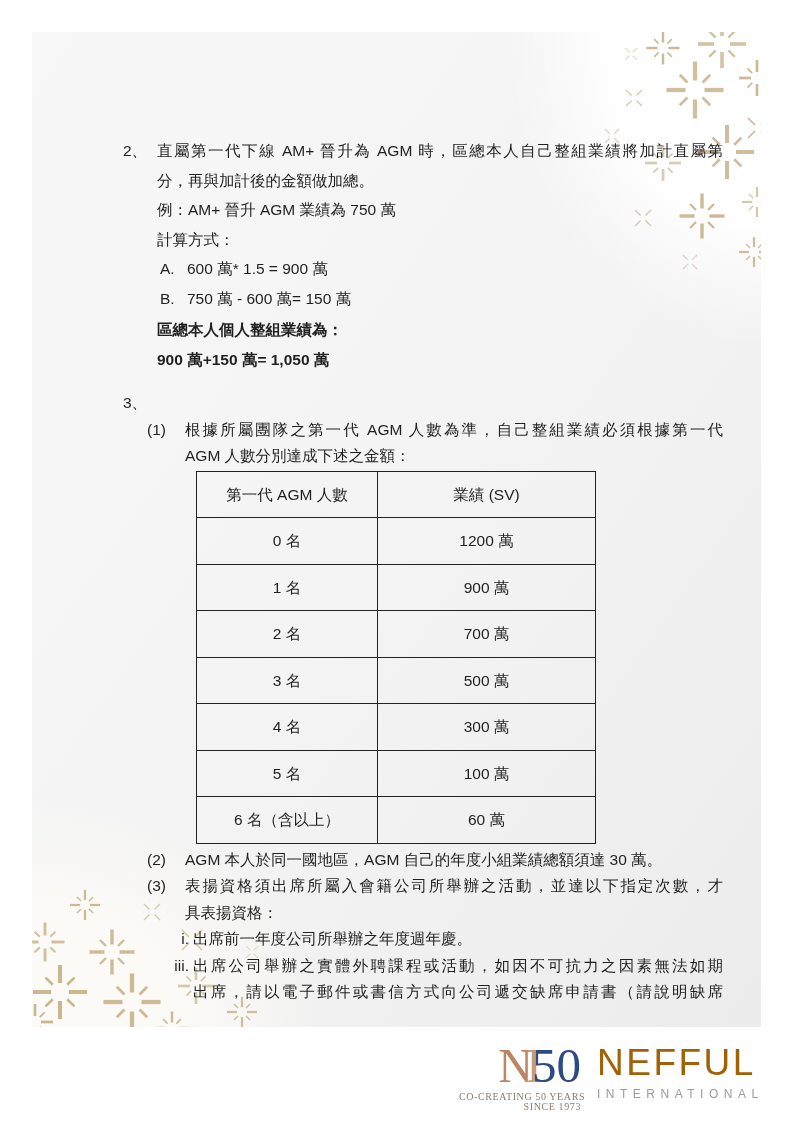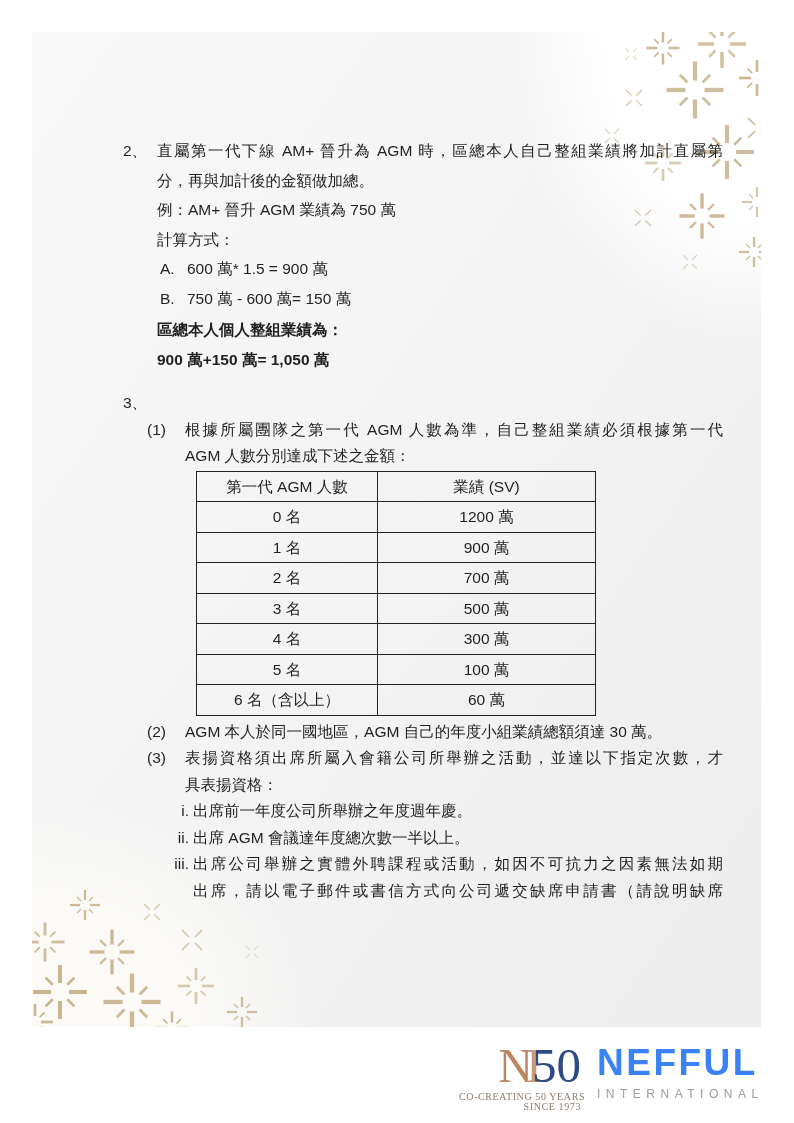--- a/index.html
+++ b/index.html
@@ -55,7 +55,7 @@
   }
   .agm-table th, .agm-table td {
     border:1px solid #222222; font-weight:400; text-align:center;
-    height:27px; padding:7px 4px; font-size:15.5px; line-height:1;
+    height:27px; padding:15px 4px; font-size:15.5px; line-height:1;
   }
   .agm-table .c1 { width:181px; }
   .agm-table .c2 { width:218px; }

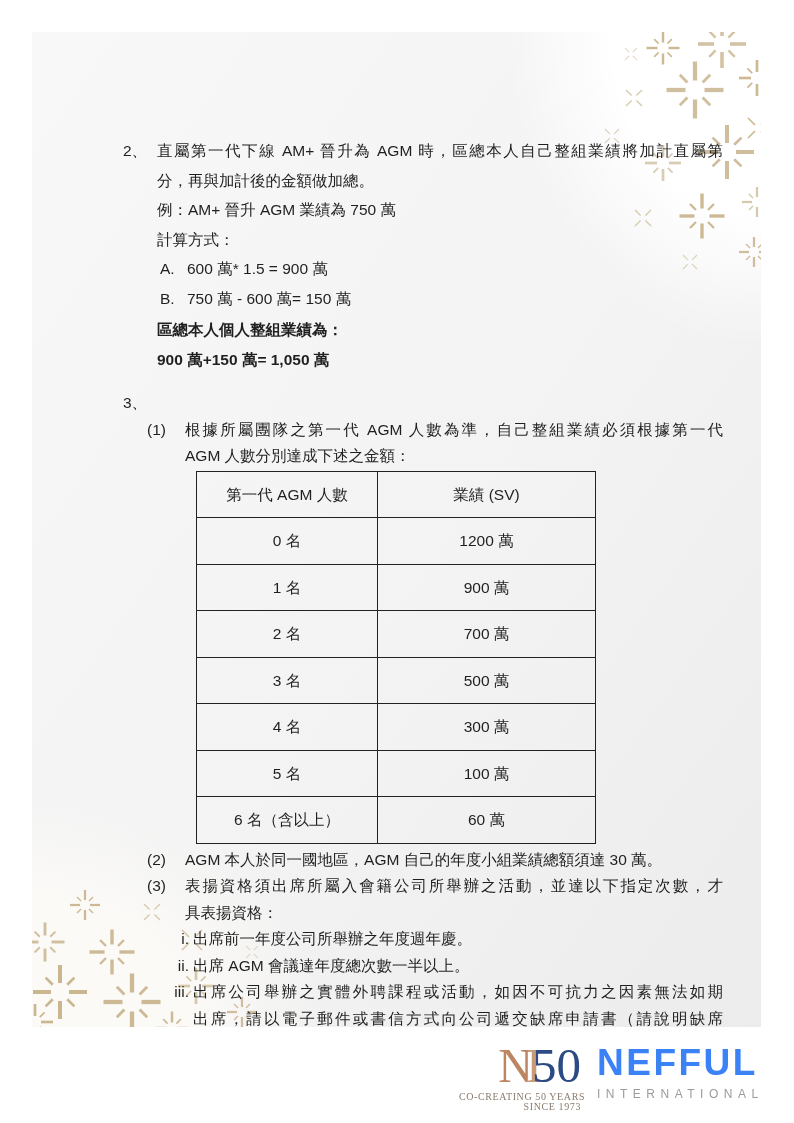--- a/index.html
+++ b/index.html
@@ -234,12 +234,6 @@
           </div>
         </div>
         <div class="roman">
-          <span class="roman-label">ii.</span>
-          <div class="roman-text">
-            <div class="nw">出席 AGM 會議達年度總次數一半以上。</div>
-          </div>
-        </div>
-        <div class="roman">
           <span class="roman-label">iii.</span>
           <div class="roman-text">
             <div class="just">出席公司舉辦之實體外聘課程或活動，如因不可抗力之因素無法如期</div>

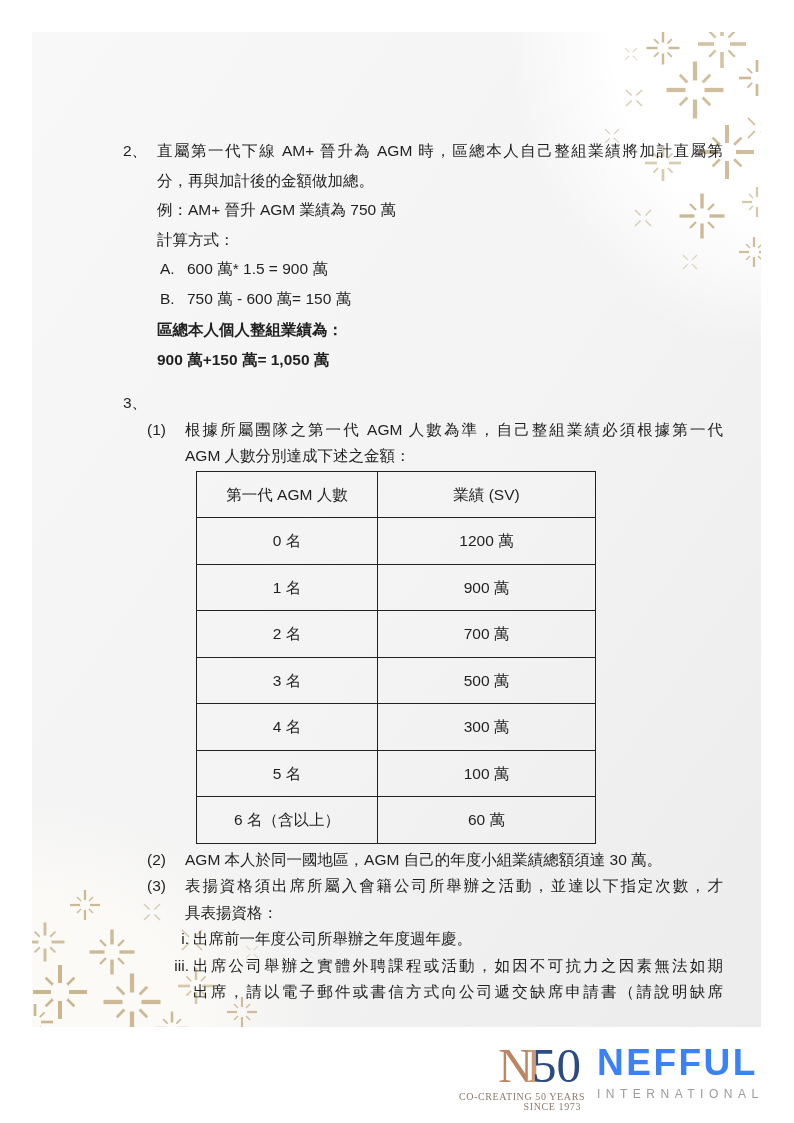--- a/index.html
+++ b/index.html
@@ -75,7 +75,7 @@
              font-family:"Liberation Serif","DejaVu Serif",serif; white-space:nowrap; }
   .tagline-top { margin-top:3px; }
   .logo-right { padding-top:3px; }
-  .brand { font-size:37px; font-weight:700; color:#3b82f6; letter-spacing:2.5px; line-height:36px; white-space:nowrap; }
+  .brand { font-size:37px; font-weight:400; color:#a16207; letter-spacing:2.5px; line-height:36px; white-space:nowrap; }
   .brand-sub { font-size:12px; color:#9b9b9b; letter-spacing:5.5px; margin-top:6px; white-space:nowrap; }
 </style>
 </head>

